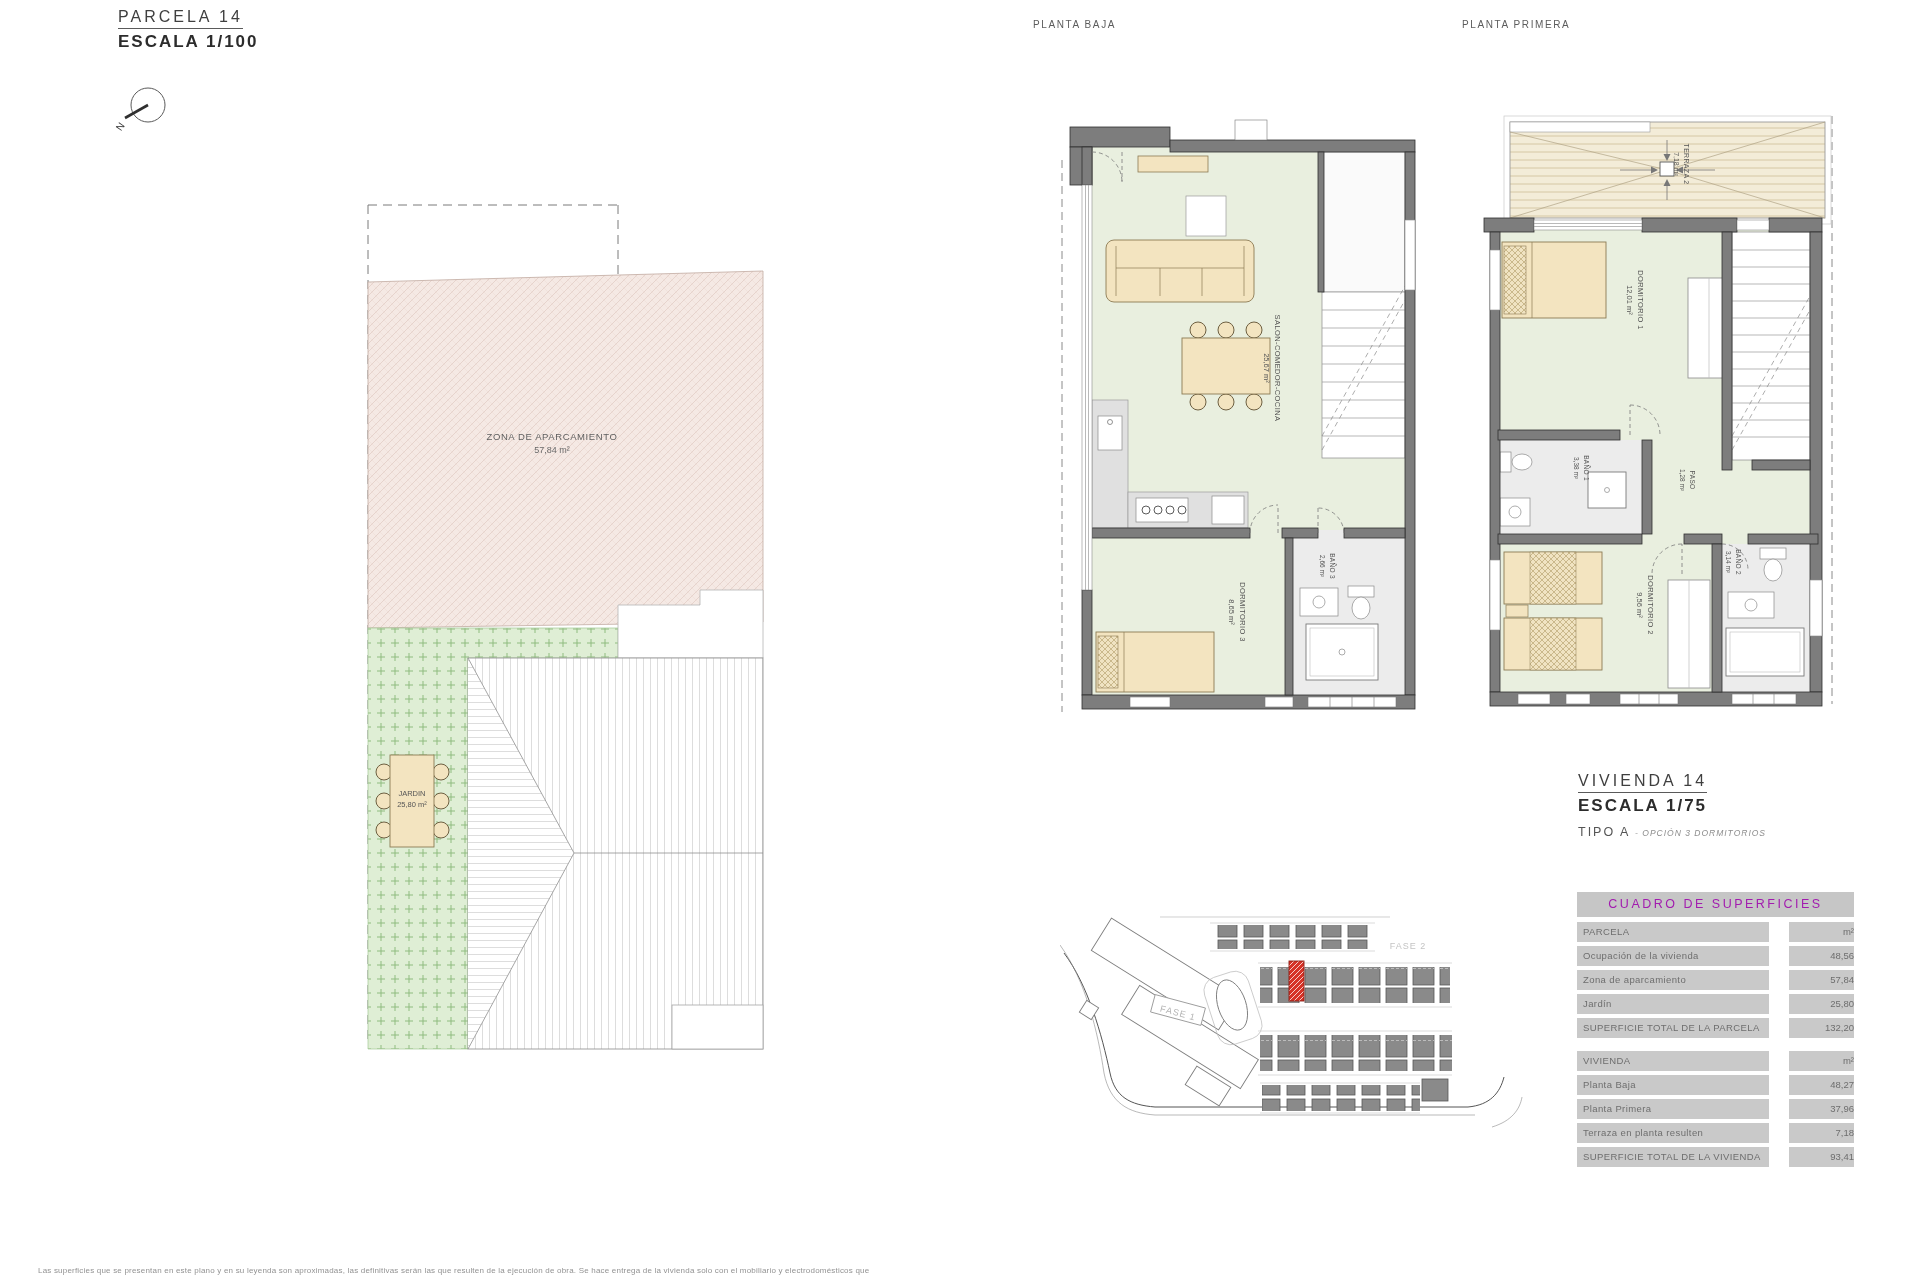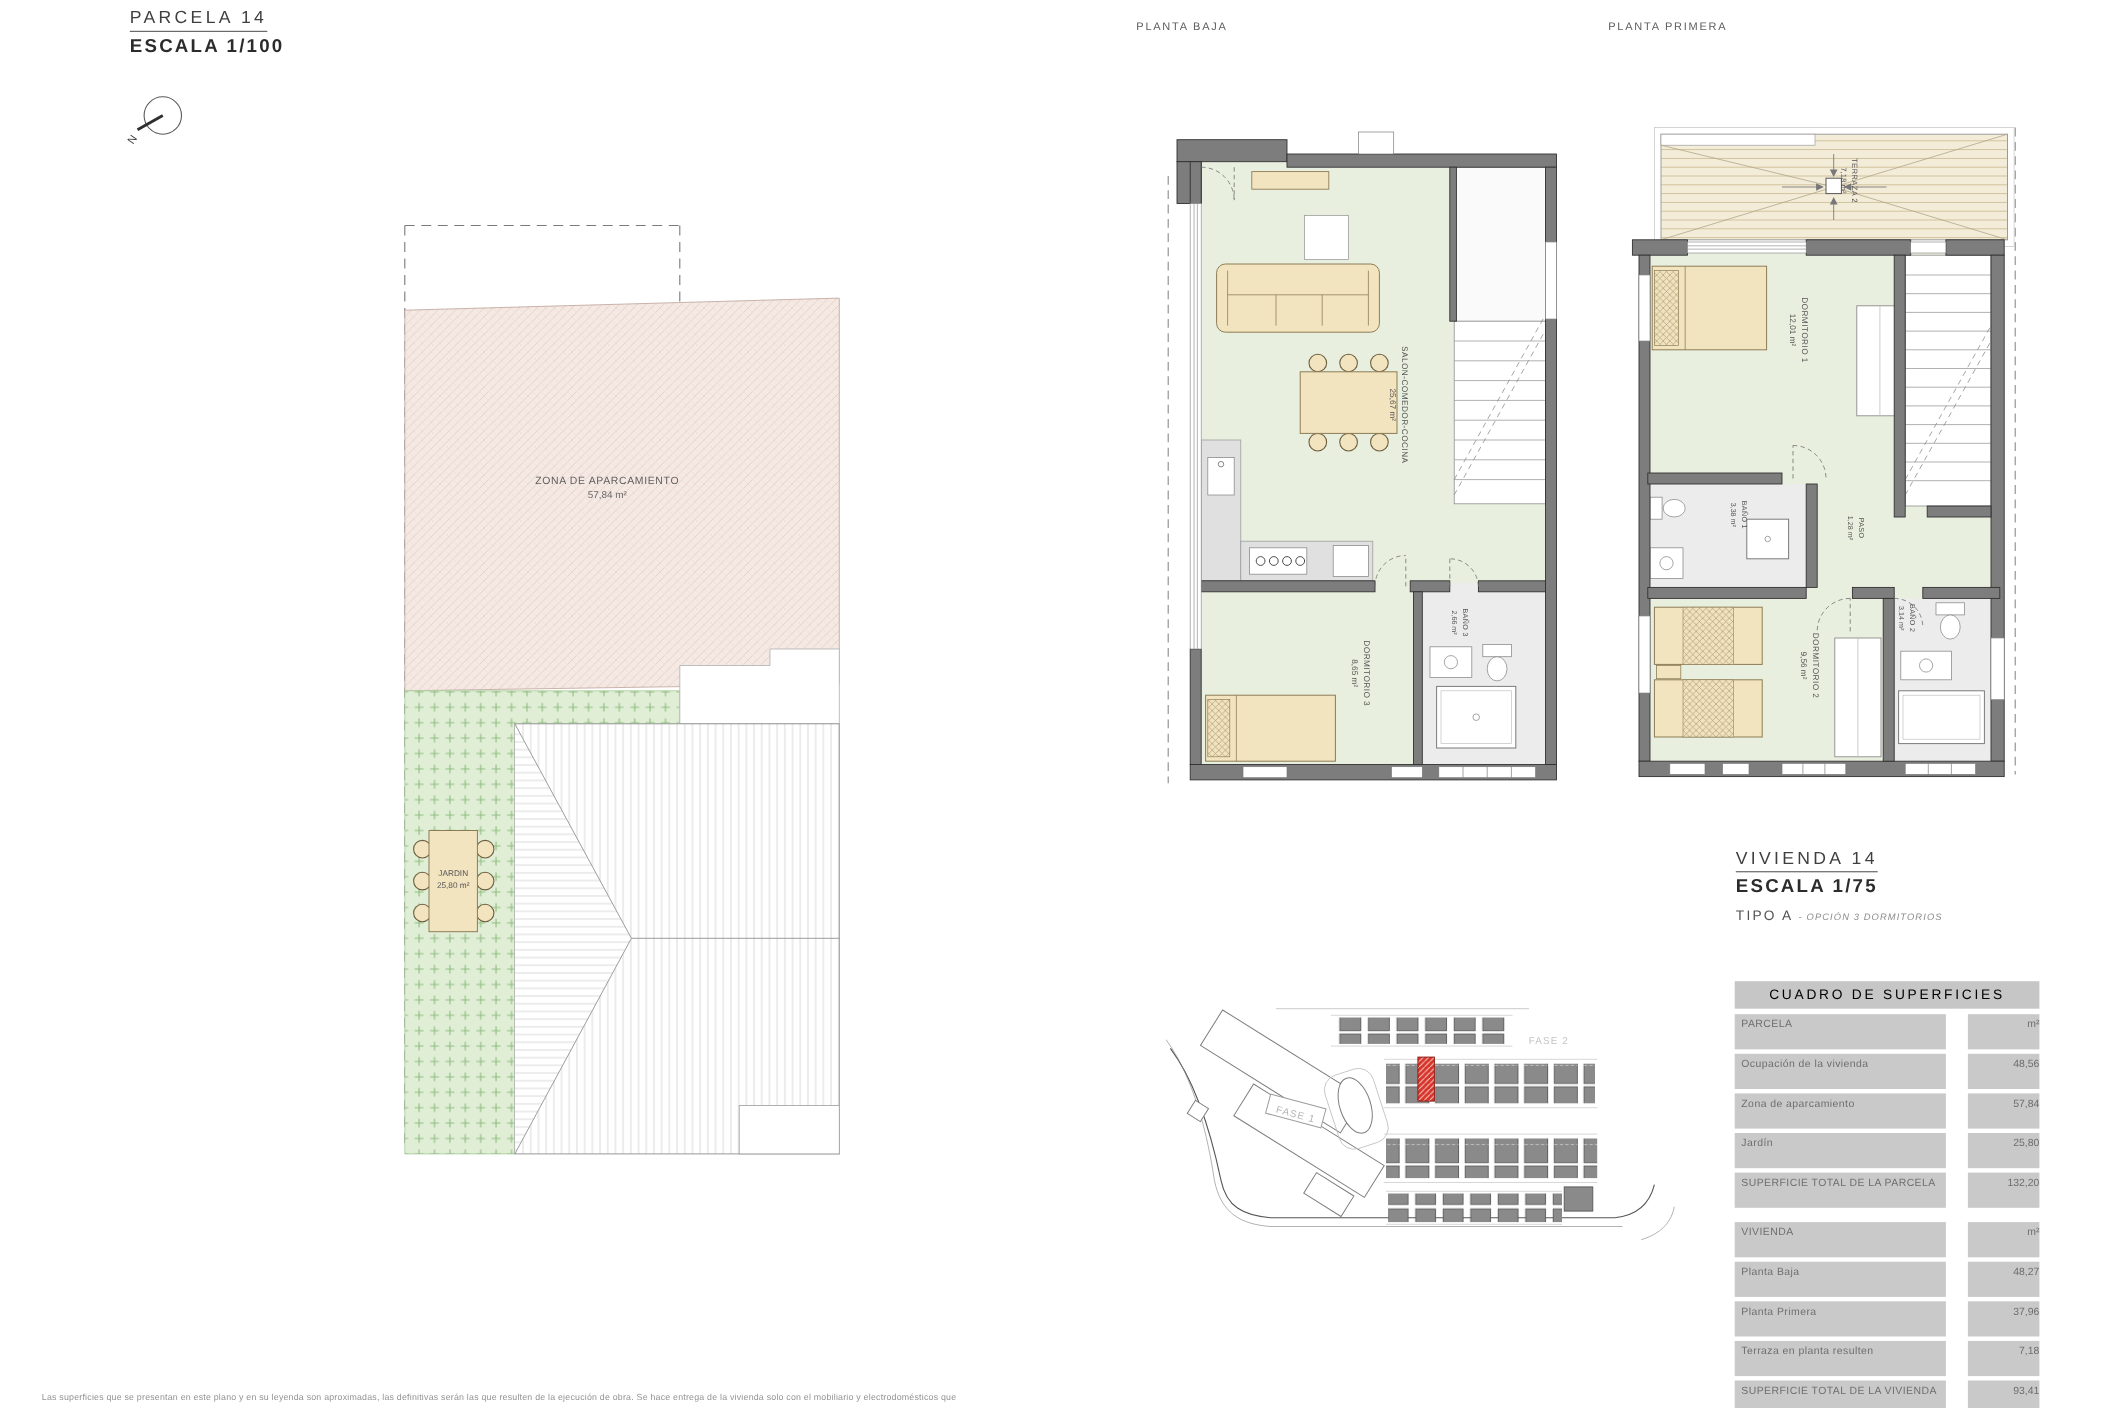--- a/index.html
+++ b/index.html
@@ -15,7 +15,7 @@
   .tipo-detail{font-size:8.5px;font-style:italic;color:#8d8d8d;letter-spacing:1px;}
   
   .stable{width:277px;}
-  .stable .t-head{background:#c6c6c6;color:#000000;font-size:12.5px;letter-spacing:2.5px;
+  .stable .t-head{background:#c6c6c6;color:#a21caf;font-size:12.5px;letter-spacing:2.5px;
                   text-align:center;height:25px;line-height:25px;margin-bottom:5px;}
   .srow{display:flex;height:32px;margin-bottom:4px;}
   .srow .lab{background:#c9c9c9;color:#6e6e6e;font-size:9.5px;line-height:20px;

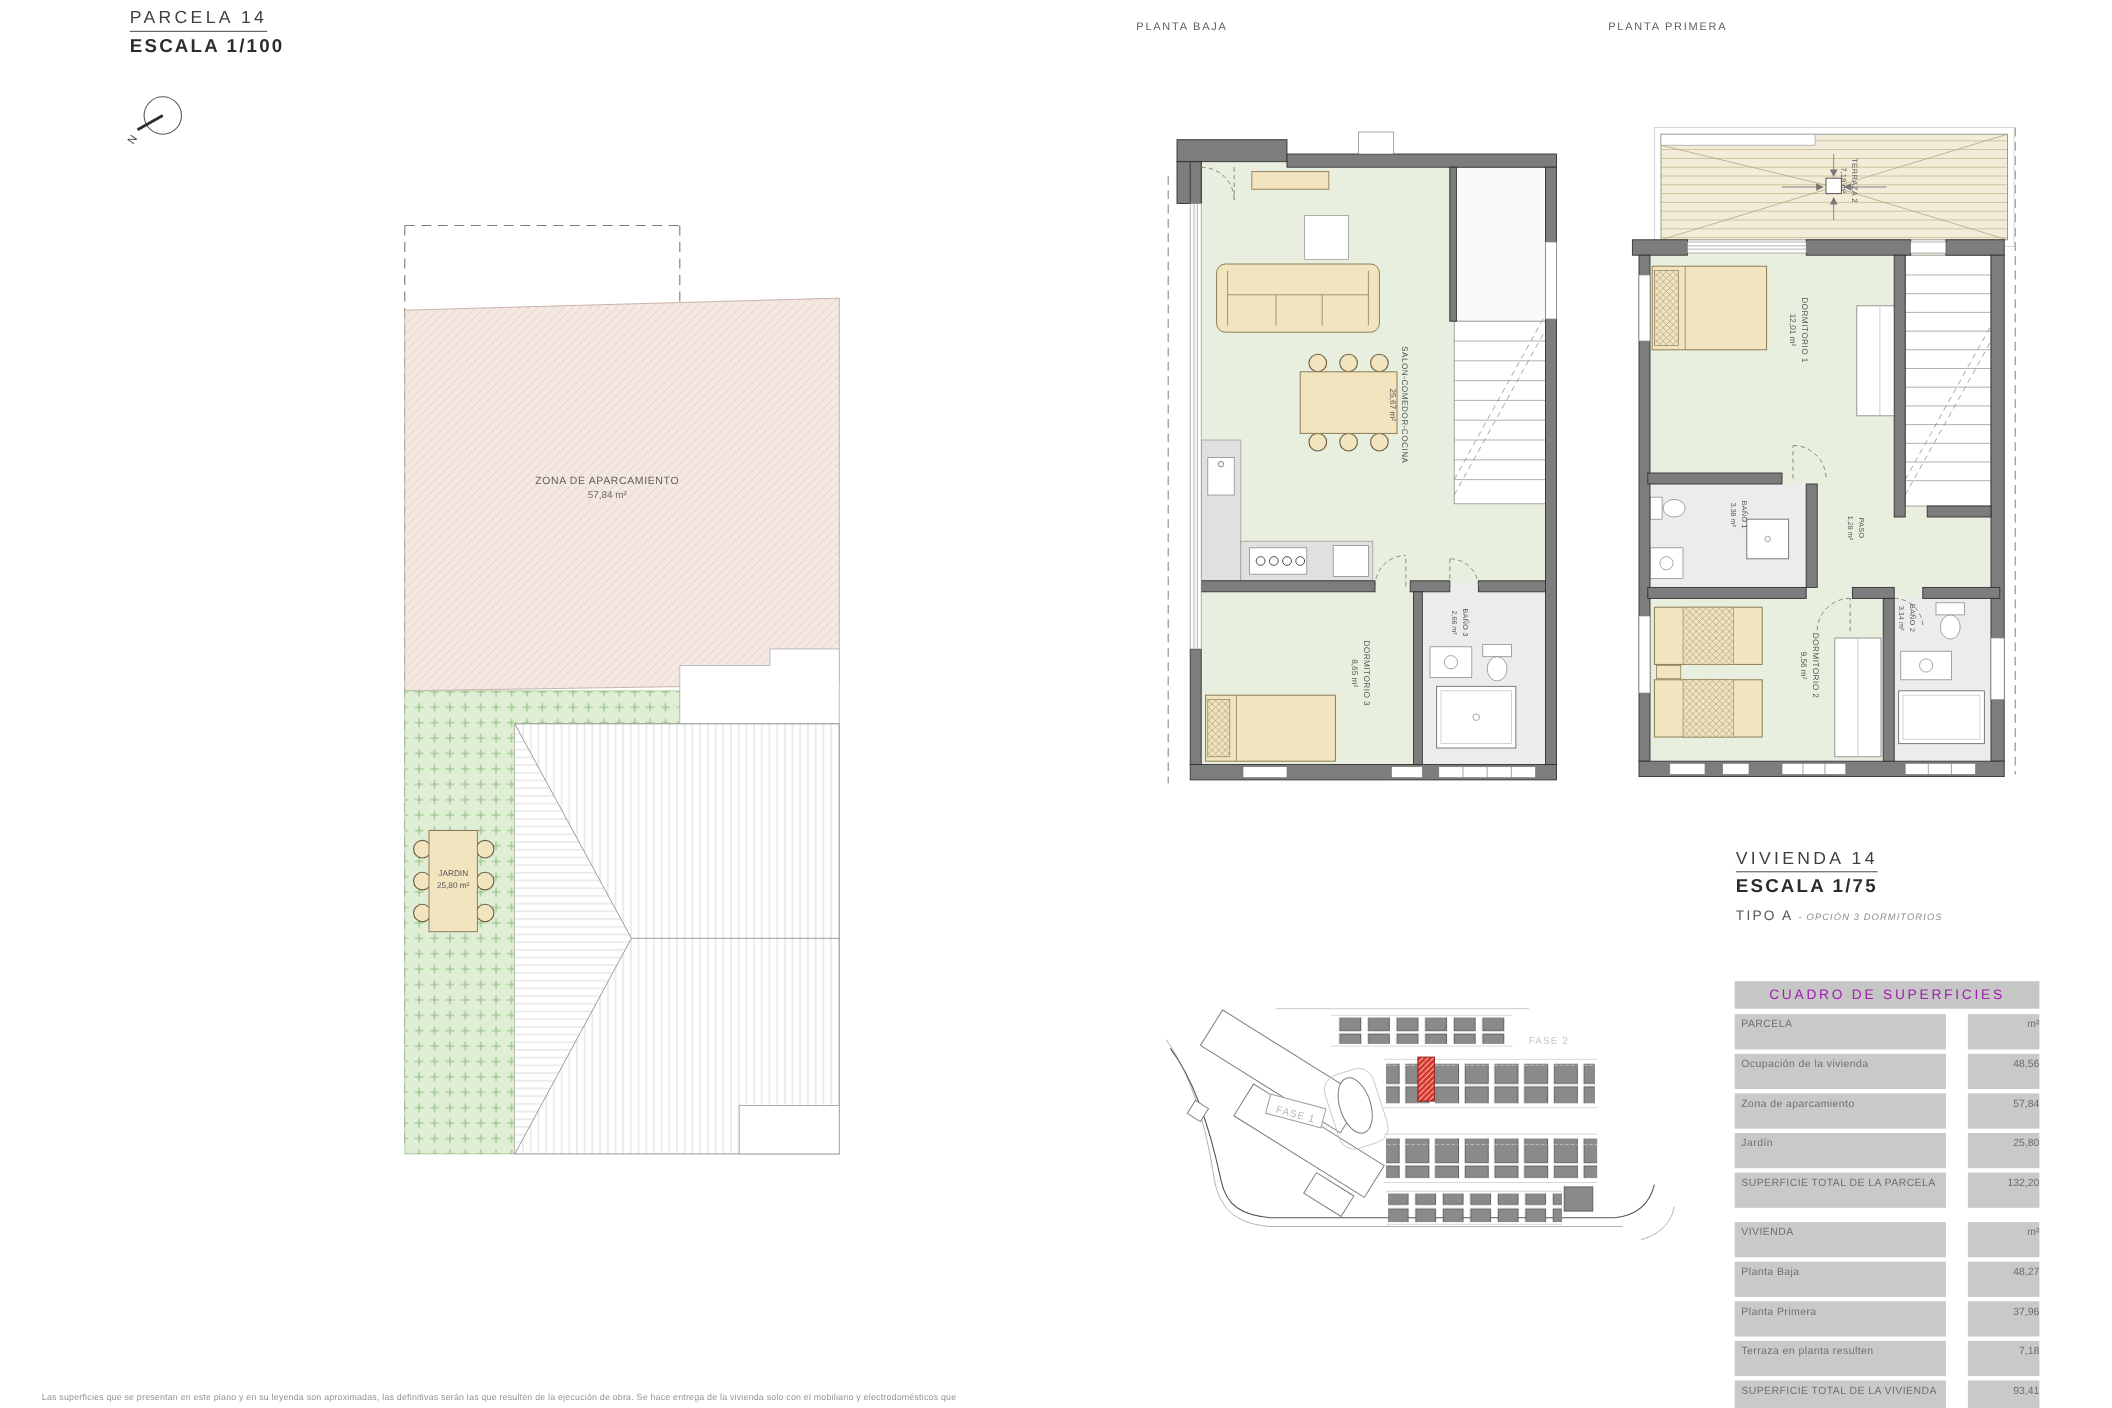--- a/index.html
+++ b/index.html
@@ -17,7 +17,7 @@
   .stable{width:277px;}
   .stable .t-head{background:#c6c6c6;color:#a21caf;font-size:12.5px;letter-spacing:2.5px;
                   text-align:center;height:25px;line-height:25px;margin-bottom:5px;}
-  .srow{display:flex;height:32px;margin-bottom:4px;}
+  .srow{display:flex;height:20px;margin-bottom:4px;}
   .srow .lab{background:#c9c9c9;color:#6e6e6e;font-size:9.5px;line-height:20px;
              padding-left:6px;width:186px;letter-spacing:.4px;}
   .srow .val{background:#c9c9c9;color:#6e6e6e;font-size:9.5px;line-height:20px;

